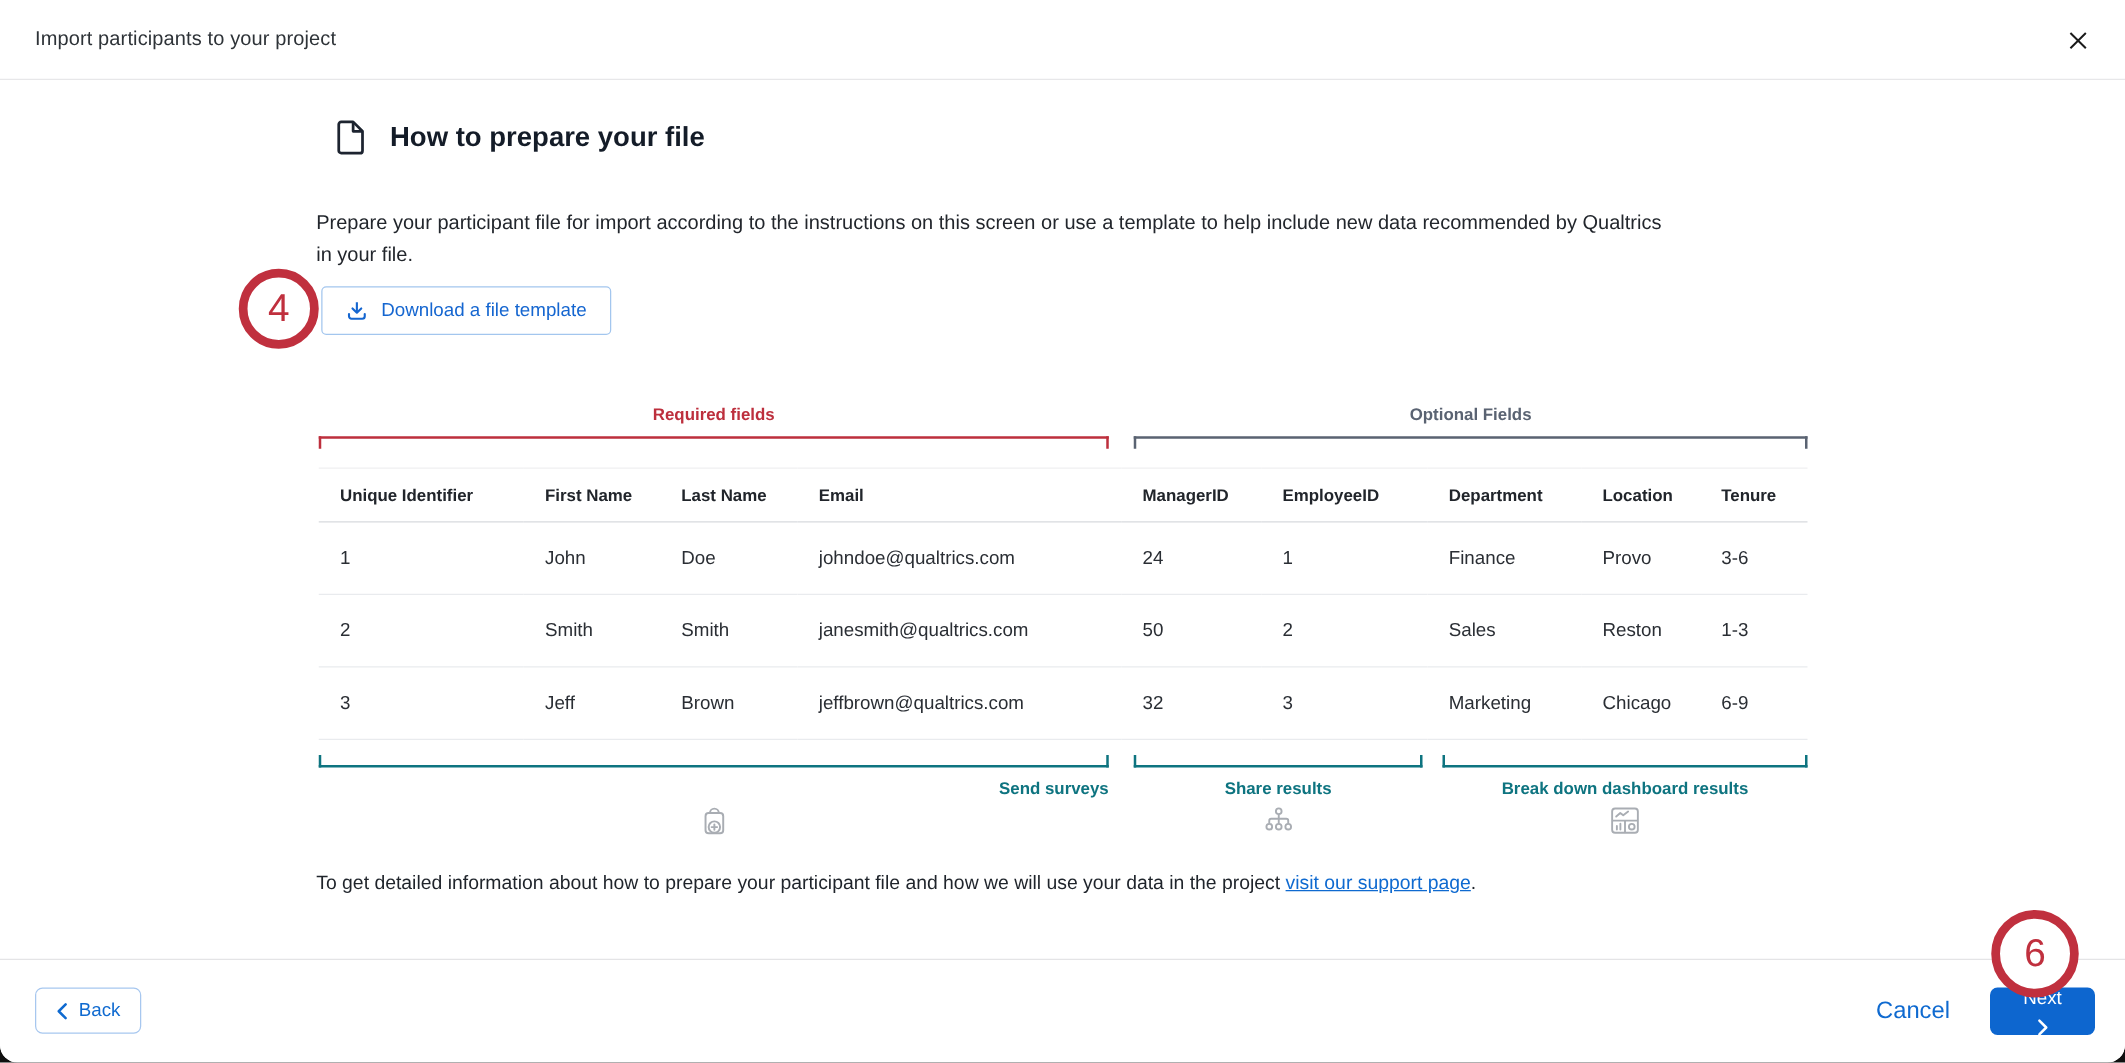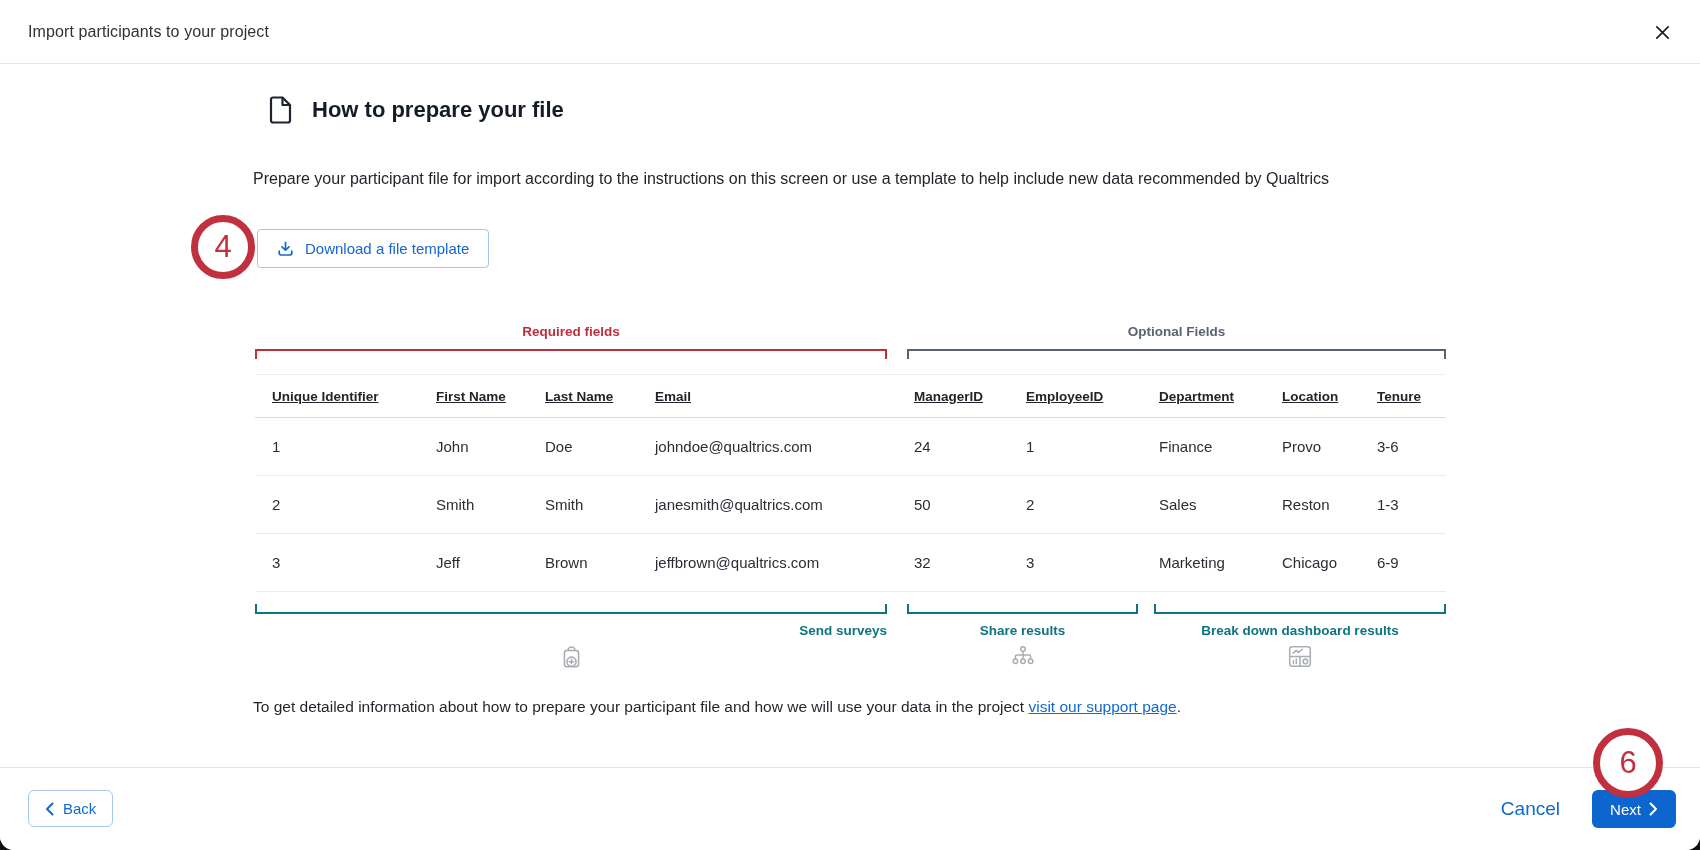--- a/index.html
+++ b/index.html
@@ -182,6 +182,7 @@
 
   <div class="intro-desc">
     <div>Prepare your participant file for import according to the instructions on this screen or use a template to help include new data recommended by Qualtrics</div>
+    <div>in your file.</div>
   </div>
 
   <button class="download-btn">

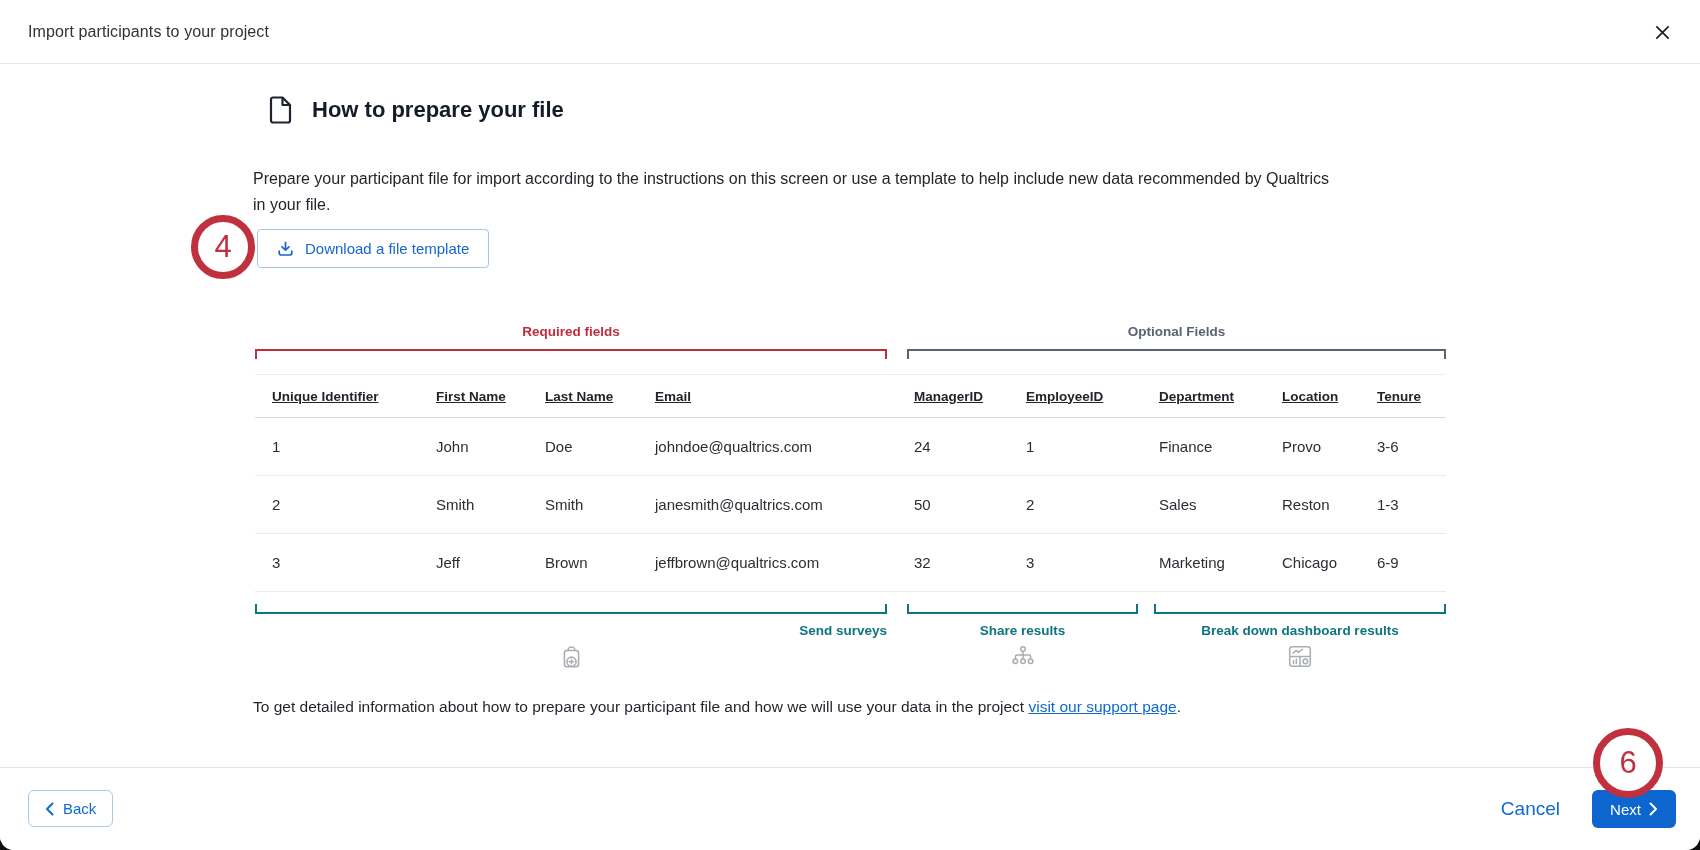--- a/index.html
+++ b/index.html
@@ -86,7 +86,7 @@
     font-size: 13.5px; font-weight: bold; color: #21252b;
     border-top: 1px solid #efeff1;
     border-bottom: 1px solid #d8dade;
-    white-space: nowrap; overflow: hidden; text-decoration: underline;
+    white-space: nowrap; overflow: hidden;
   }
   table.sample td {
     height: 58px; padding: 0 6px 0 17px;

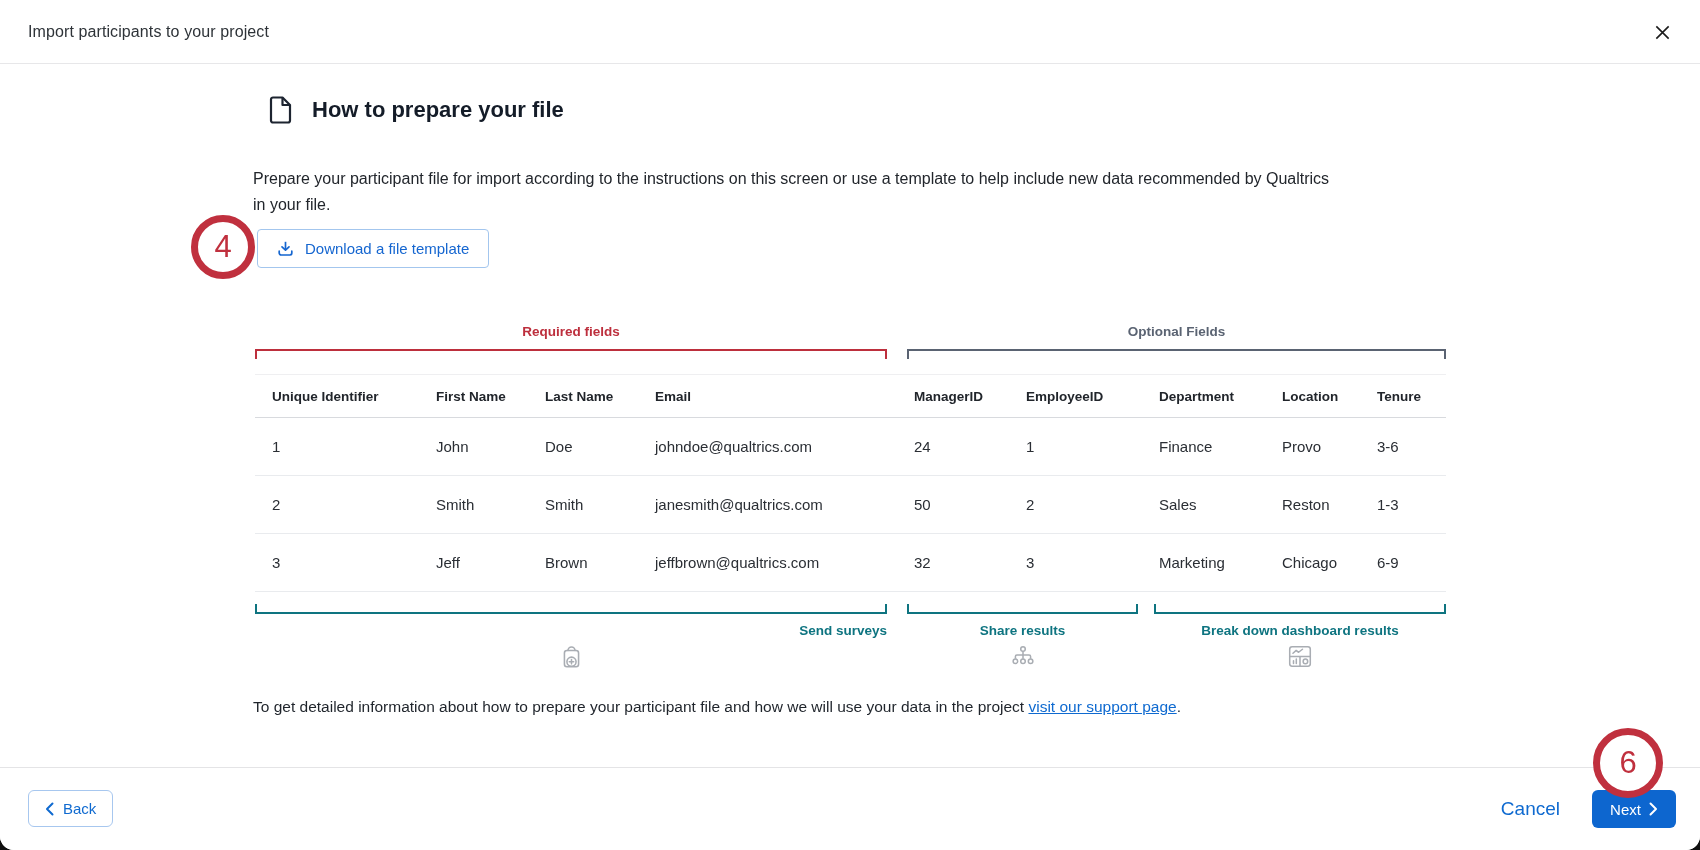--- a/index.html
+++ b/index.html
@@ -147,10 +147,10 @@
   }
   .next-btn {
     position: absolute; left: 1592px; top: 22px; width: 84px; height: 38px;
-    display: inline-flex; align-items: center; justify-content: center; gap: 8px;
+    display: inline-flex; align-items: center; gap: 8px;
     background: #0d66cf; border: none; border-radius: 6px;
     font-family: "Liberation Sans", sans-serif;
-    font-size: 15px; color: #ffffff; cursor: pointer;
+    font-size: 15px; color: #ffffff; cursor: pointer; flex-direction: column;
   }
   svg { display: block; }
 </style>

